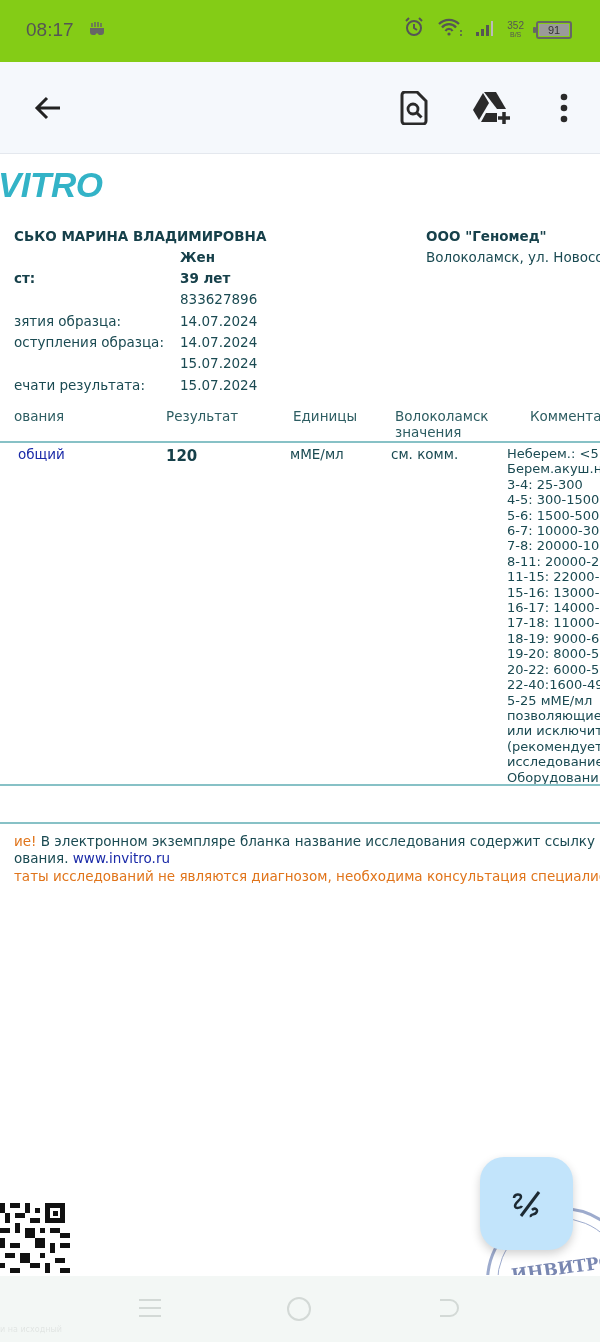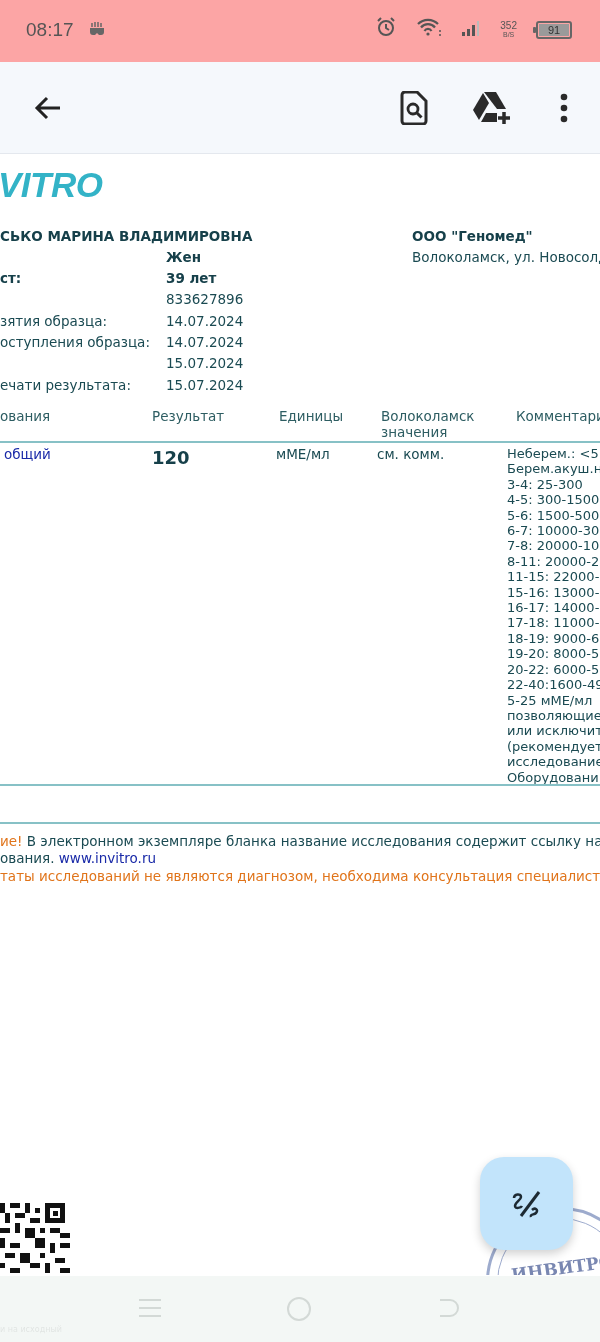--- a/index.html
+++ b/index.html
@@ -6,7 +6,7 @@
   html, body { width: 600px; height: 1342px; overflow: hidden; background: #ffffff; }
   body { position: relative; font-family: "DejaVu Sans", sans-serif; }
 
-  .statusbar { position: absolute; top: 0; left: 0; width: 600px; height: 62px; background: #fca5a5; }
+  .statusbar { position: absolute; top: 0; left: 0; width: 600px; height: 62px; background: #84cc16; }
   .statusbar .time { position: absolute; left: 26px; top: 19px; font-family: "Liberation Sans", sans-serif; font-size: 19px; color: #555; }
   .statusbar .notif { position: absolute; left: 87px; top: 20px; font-size: 15px; color: #555; }
   .statusbar .right { position: absolute; right: 28px; top: 16px; display: flex; align-items: center; gap: 19px; color: #555; }

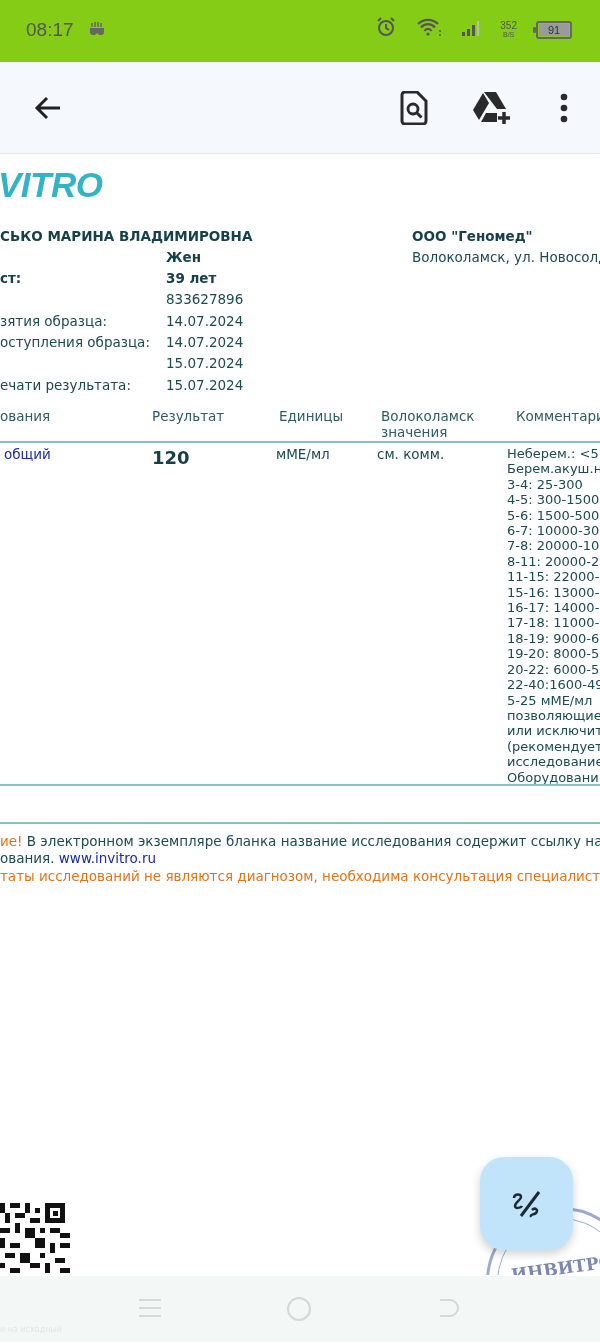--- a/index.html
+++ b/index.html
@@ -9,7 +9,7 @@
   .statusbar { position: absolute; top: 0; left: 0; width: 600px; height: 62px; background: #84cc16; }
   .statusbar .time { position: absolute; left: 26px; top: 19px; font-family: "Liberation Sans", sans-serif; font-size: 19px; color: #555; }
   .statusbar .notif { position: absolute; left: 87px; top: 20px; font-size: 15px; color: #555; }
-  .statusbar .right { position: absolute; right: 28px; top: 16px; display: flex; align-items: center; gap: 19px; color: #555; }
+  .statusbar .right { position: absolute; right: 28px; top: 16px; display: flex; align-items: center; gap: 12px; color: #555; }
   .sb-icon { font-size: 19px; color: #555; line-height: 24px; }
   .speed { font-family: "Liberation Sans", sans-serif; font-size: 10px; line-height: 9px; text-align: center; color: #555; }
   .speed small { font-size: 7px; display: block; }

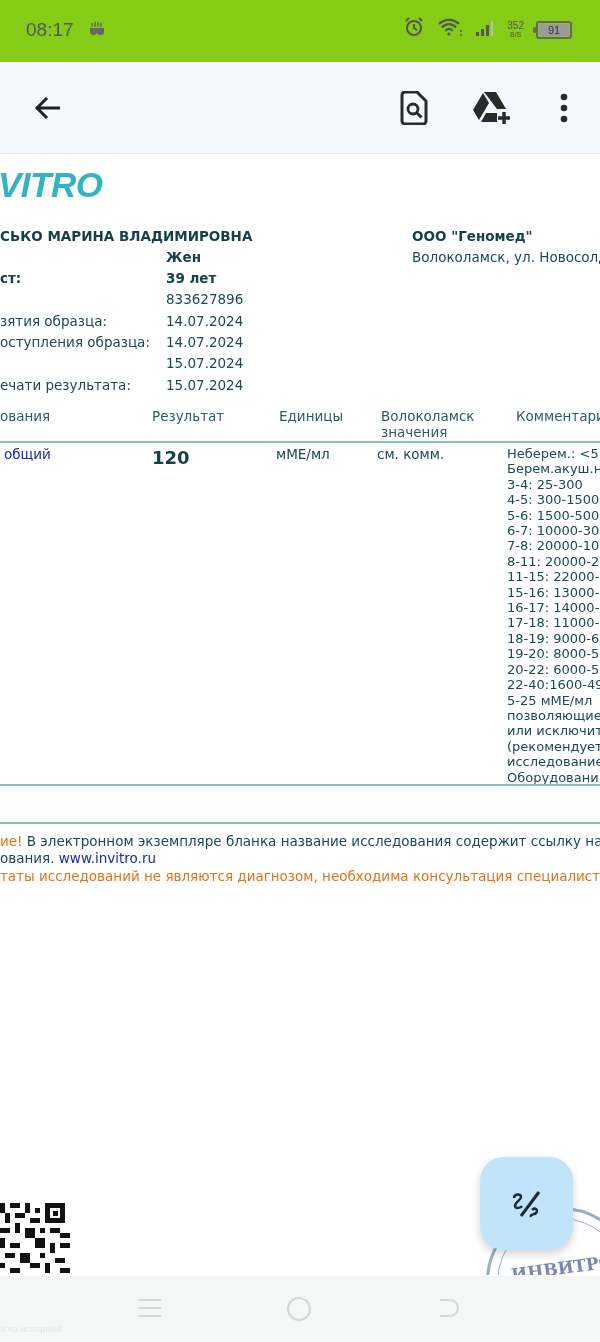--- a/index.html
+++ b/index.html
@@ -25,7 +25,7 @@
 
   .doc { position: absolute; top: 155px; left: 0; width: 600px; height: 1120px; background: #fff; overflow: hidden; font-family: "DejaVu Sans", sans-serif; }
   .logo { position: absolute; left: -2px; top: 10px; font-family: "Liberation Sans", sans-serif; font-weight: bold; font-style: italic; font-size: 35px; color: #33b3c7; letter-spacing: -0.5px; }
-  .t { position: absolute; font-size: 13.5px; color: #1a4a52; white-space: nowrap; }
+  .t { position: absolute; font-size: 13.5px; color: #1a4a52; white-space: nowrap; padding-left: 14px; }
   .b { font-weight: bold; color: #16404a; }
   .hdr { color: #2d5d62; font-size: 13.5px; }
   .hline { position: absolute; left: 0; width: 600px; height: 2px; background: #87c1c6; }

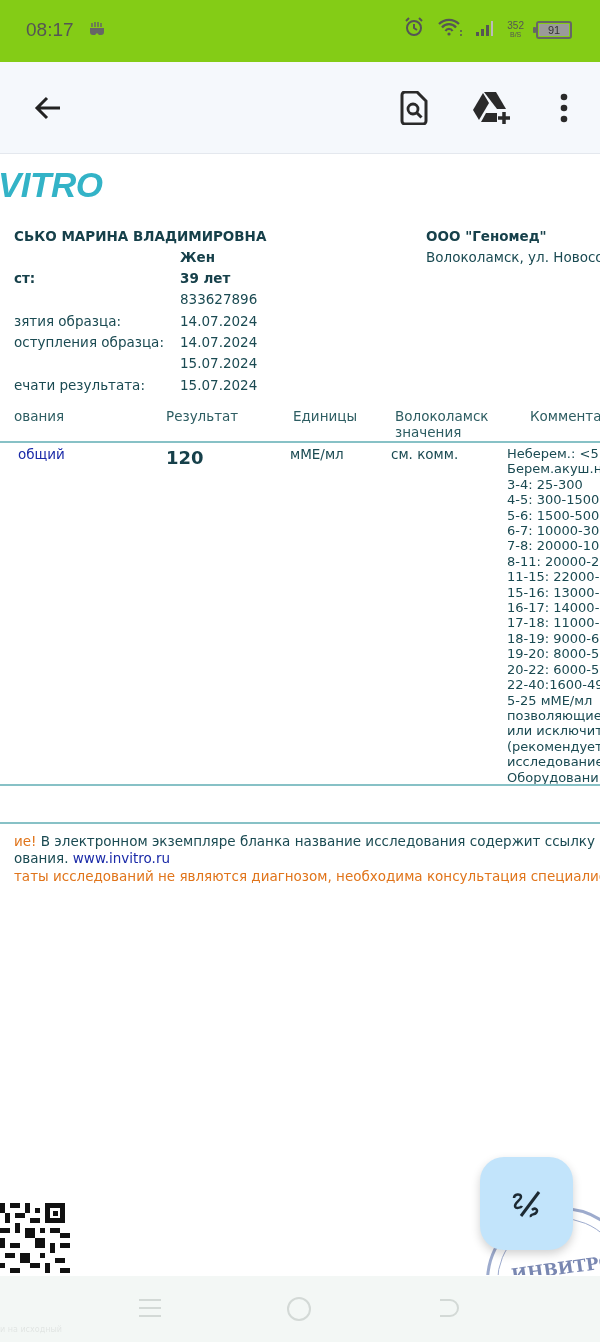--- a/index.html
+++ b/index.html
@@ -145,7 +145,7 @@
   <div class="hline" style="top:286px"></div>
 
   <span class="t blue" style="left:4px;top:291px">общий</span>
-  <span class="t b" style="left:152px;top:292px;font-size:18px">120</span>
+  <span class="t b" style="left:152px;top:292px;font-size:15px">120</span>
   <span class="t" style="left:276px;top:291px">мМЕ/мл</span>
   <span class="t" style="left:377px;top:291px">см. комм.</span>
 

